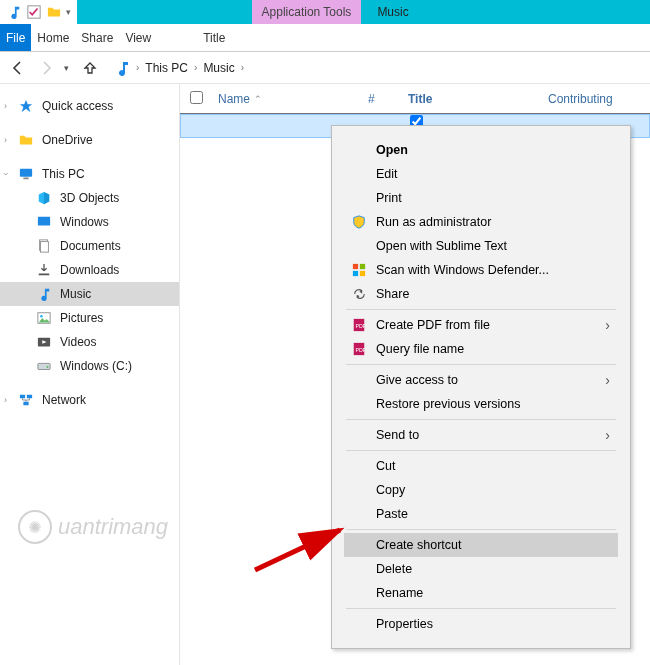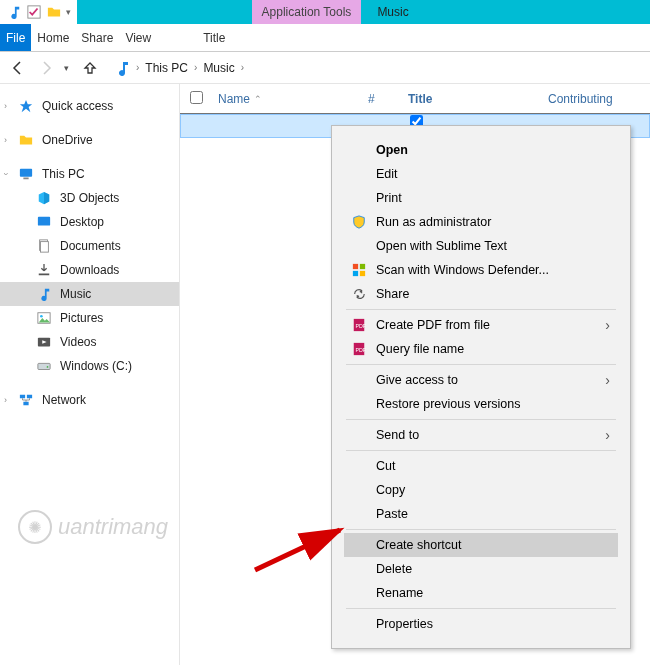--- a/index.html
+++ b/index.html
@@ -190,7 +190,7 @@
             <rect x="1" y="2" width="14" height="10" fill="#1e88e5" rx="1"></rect>
           </svg>
       </span>
-      <span>Desktop</span>
+      <span>Windows</span>
     </div>
     <div class="item sub">
       <span class="side-icon">

